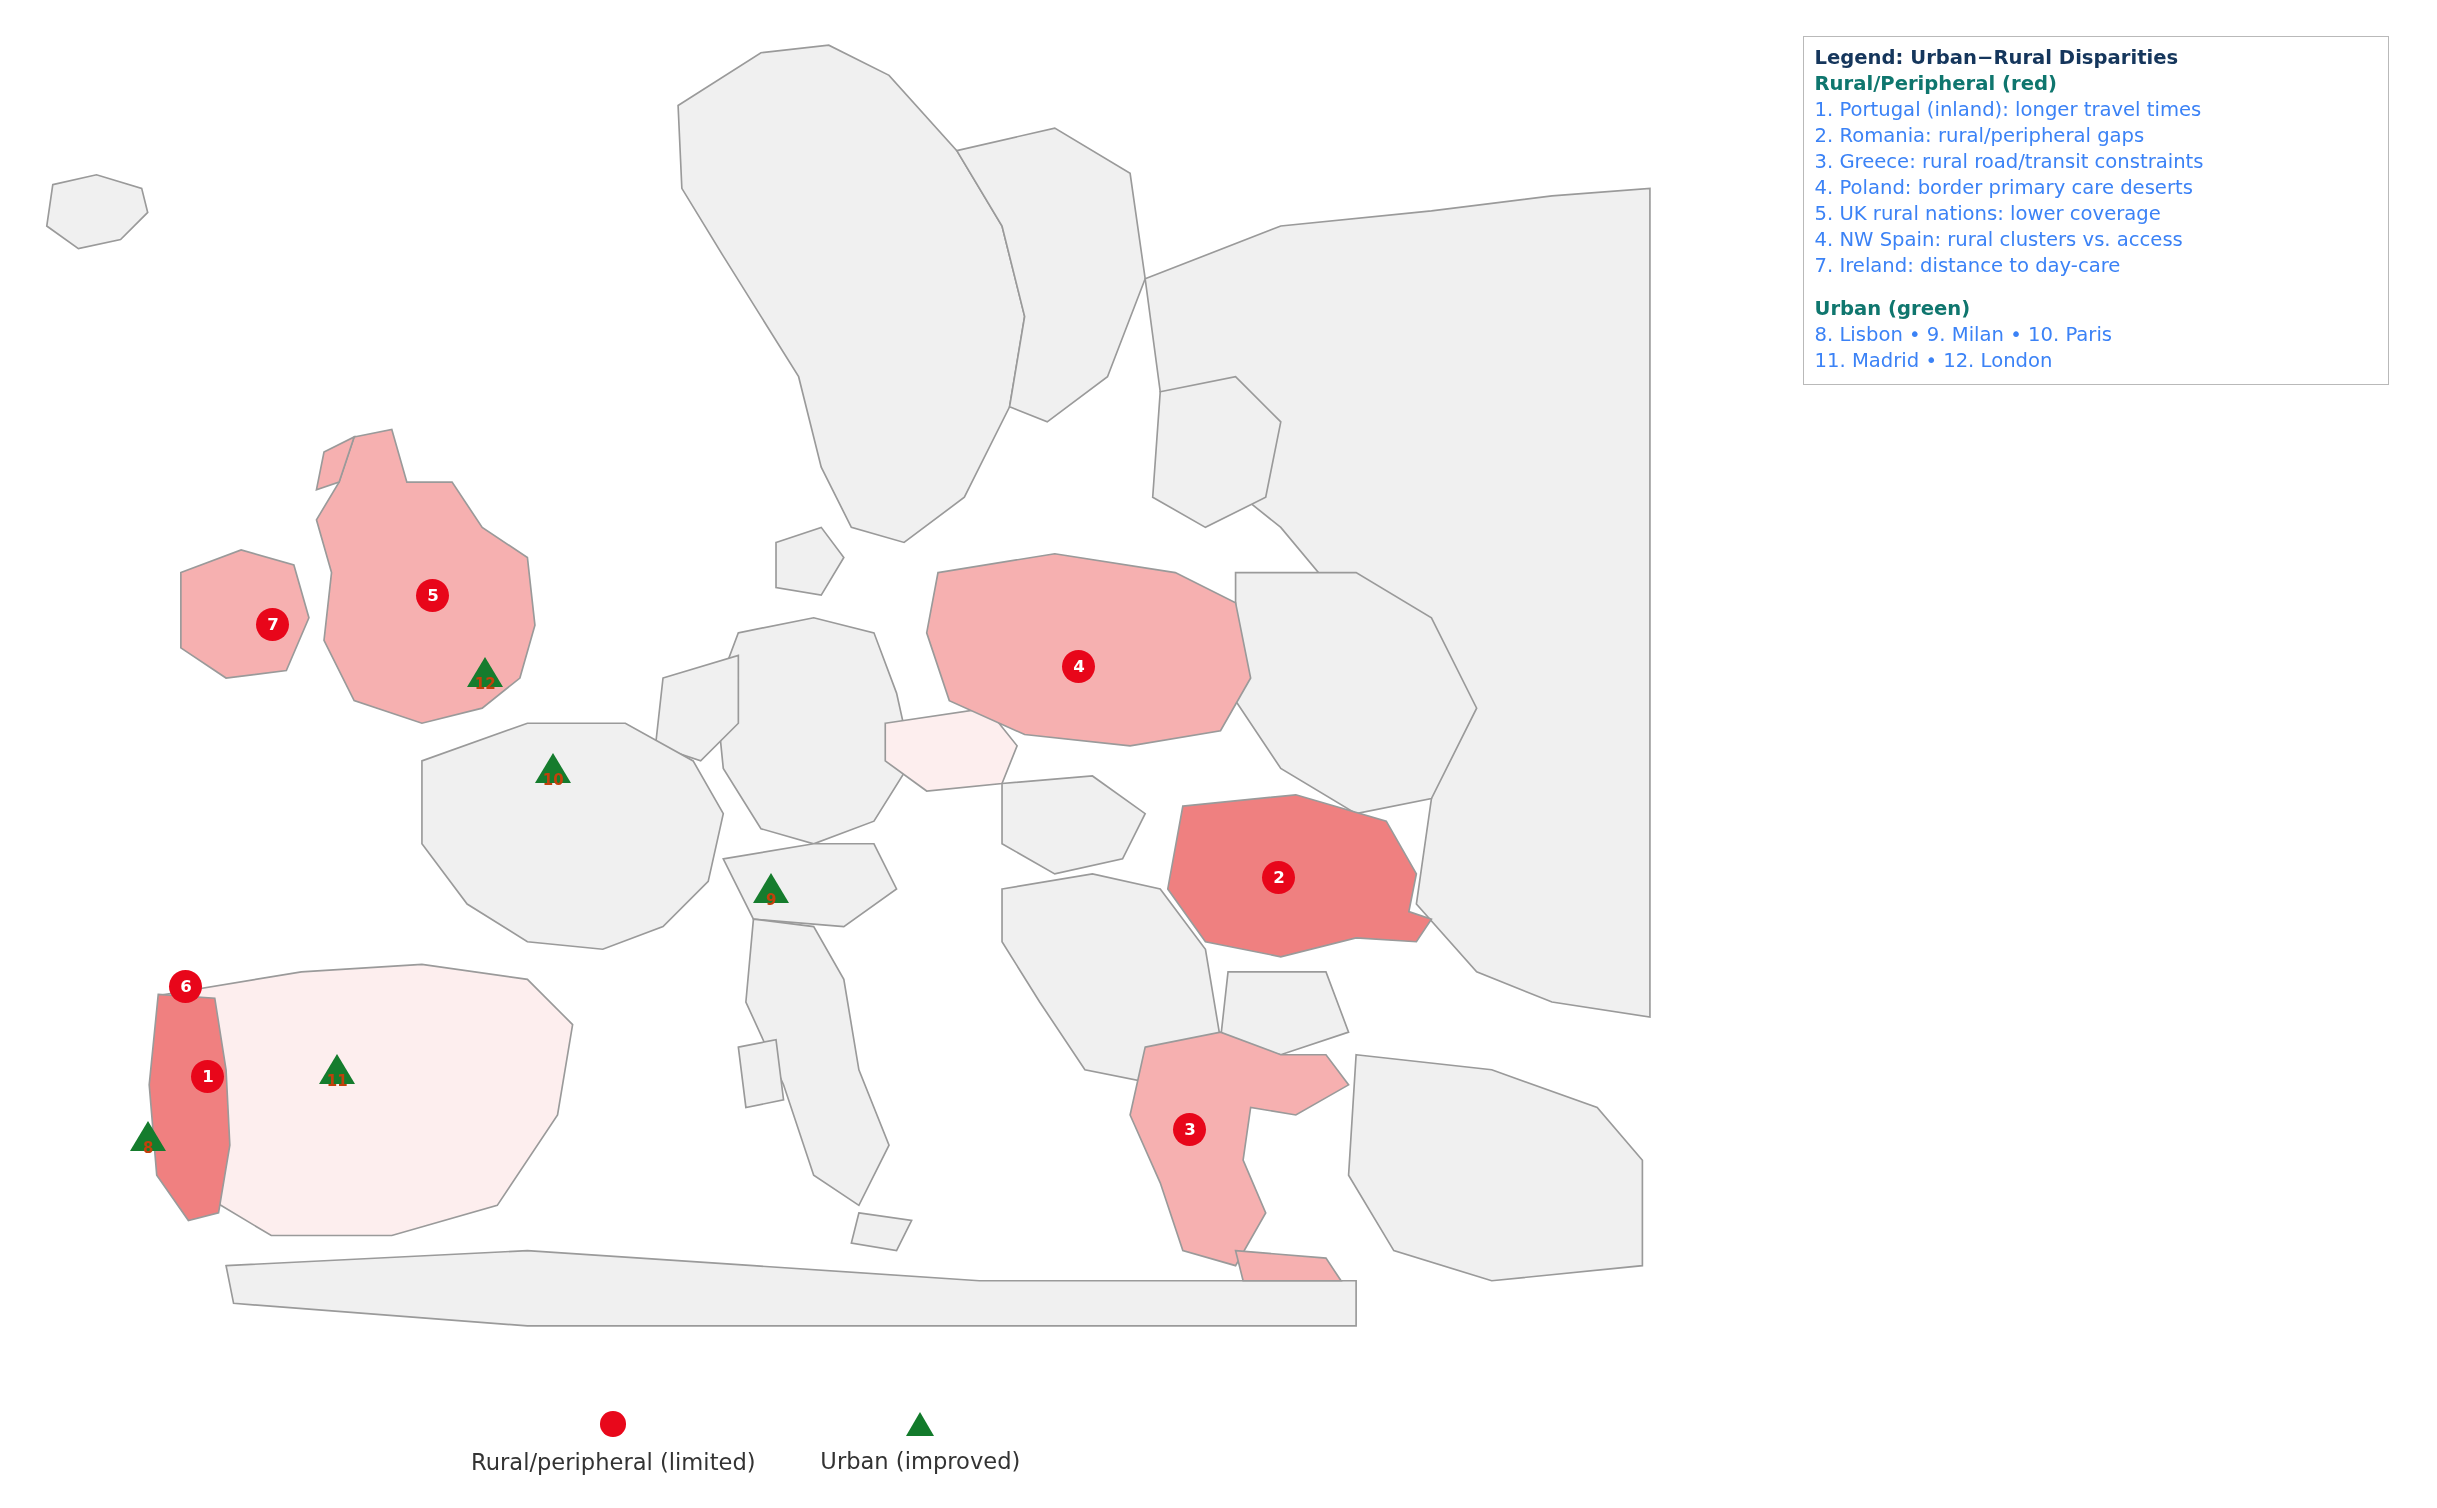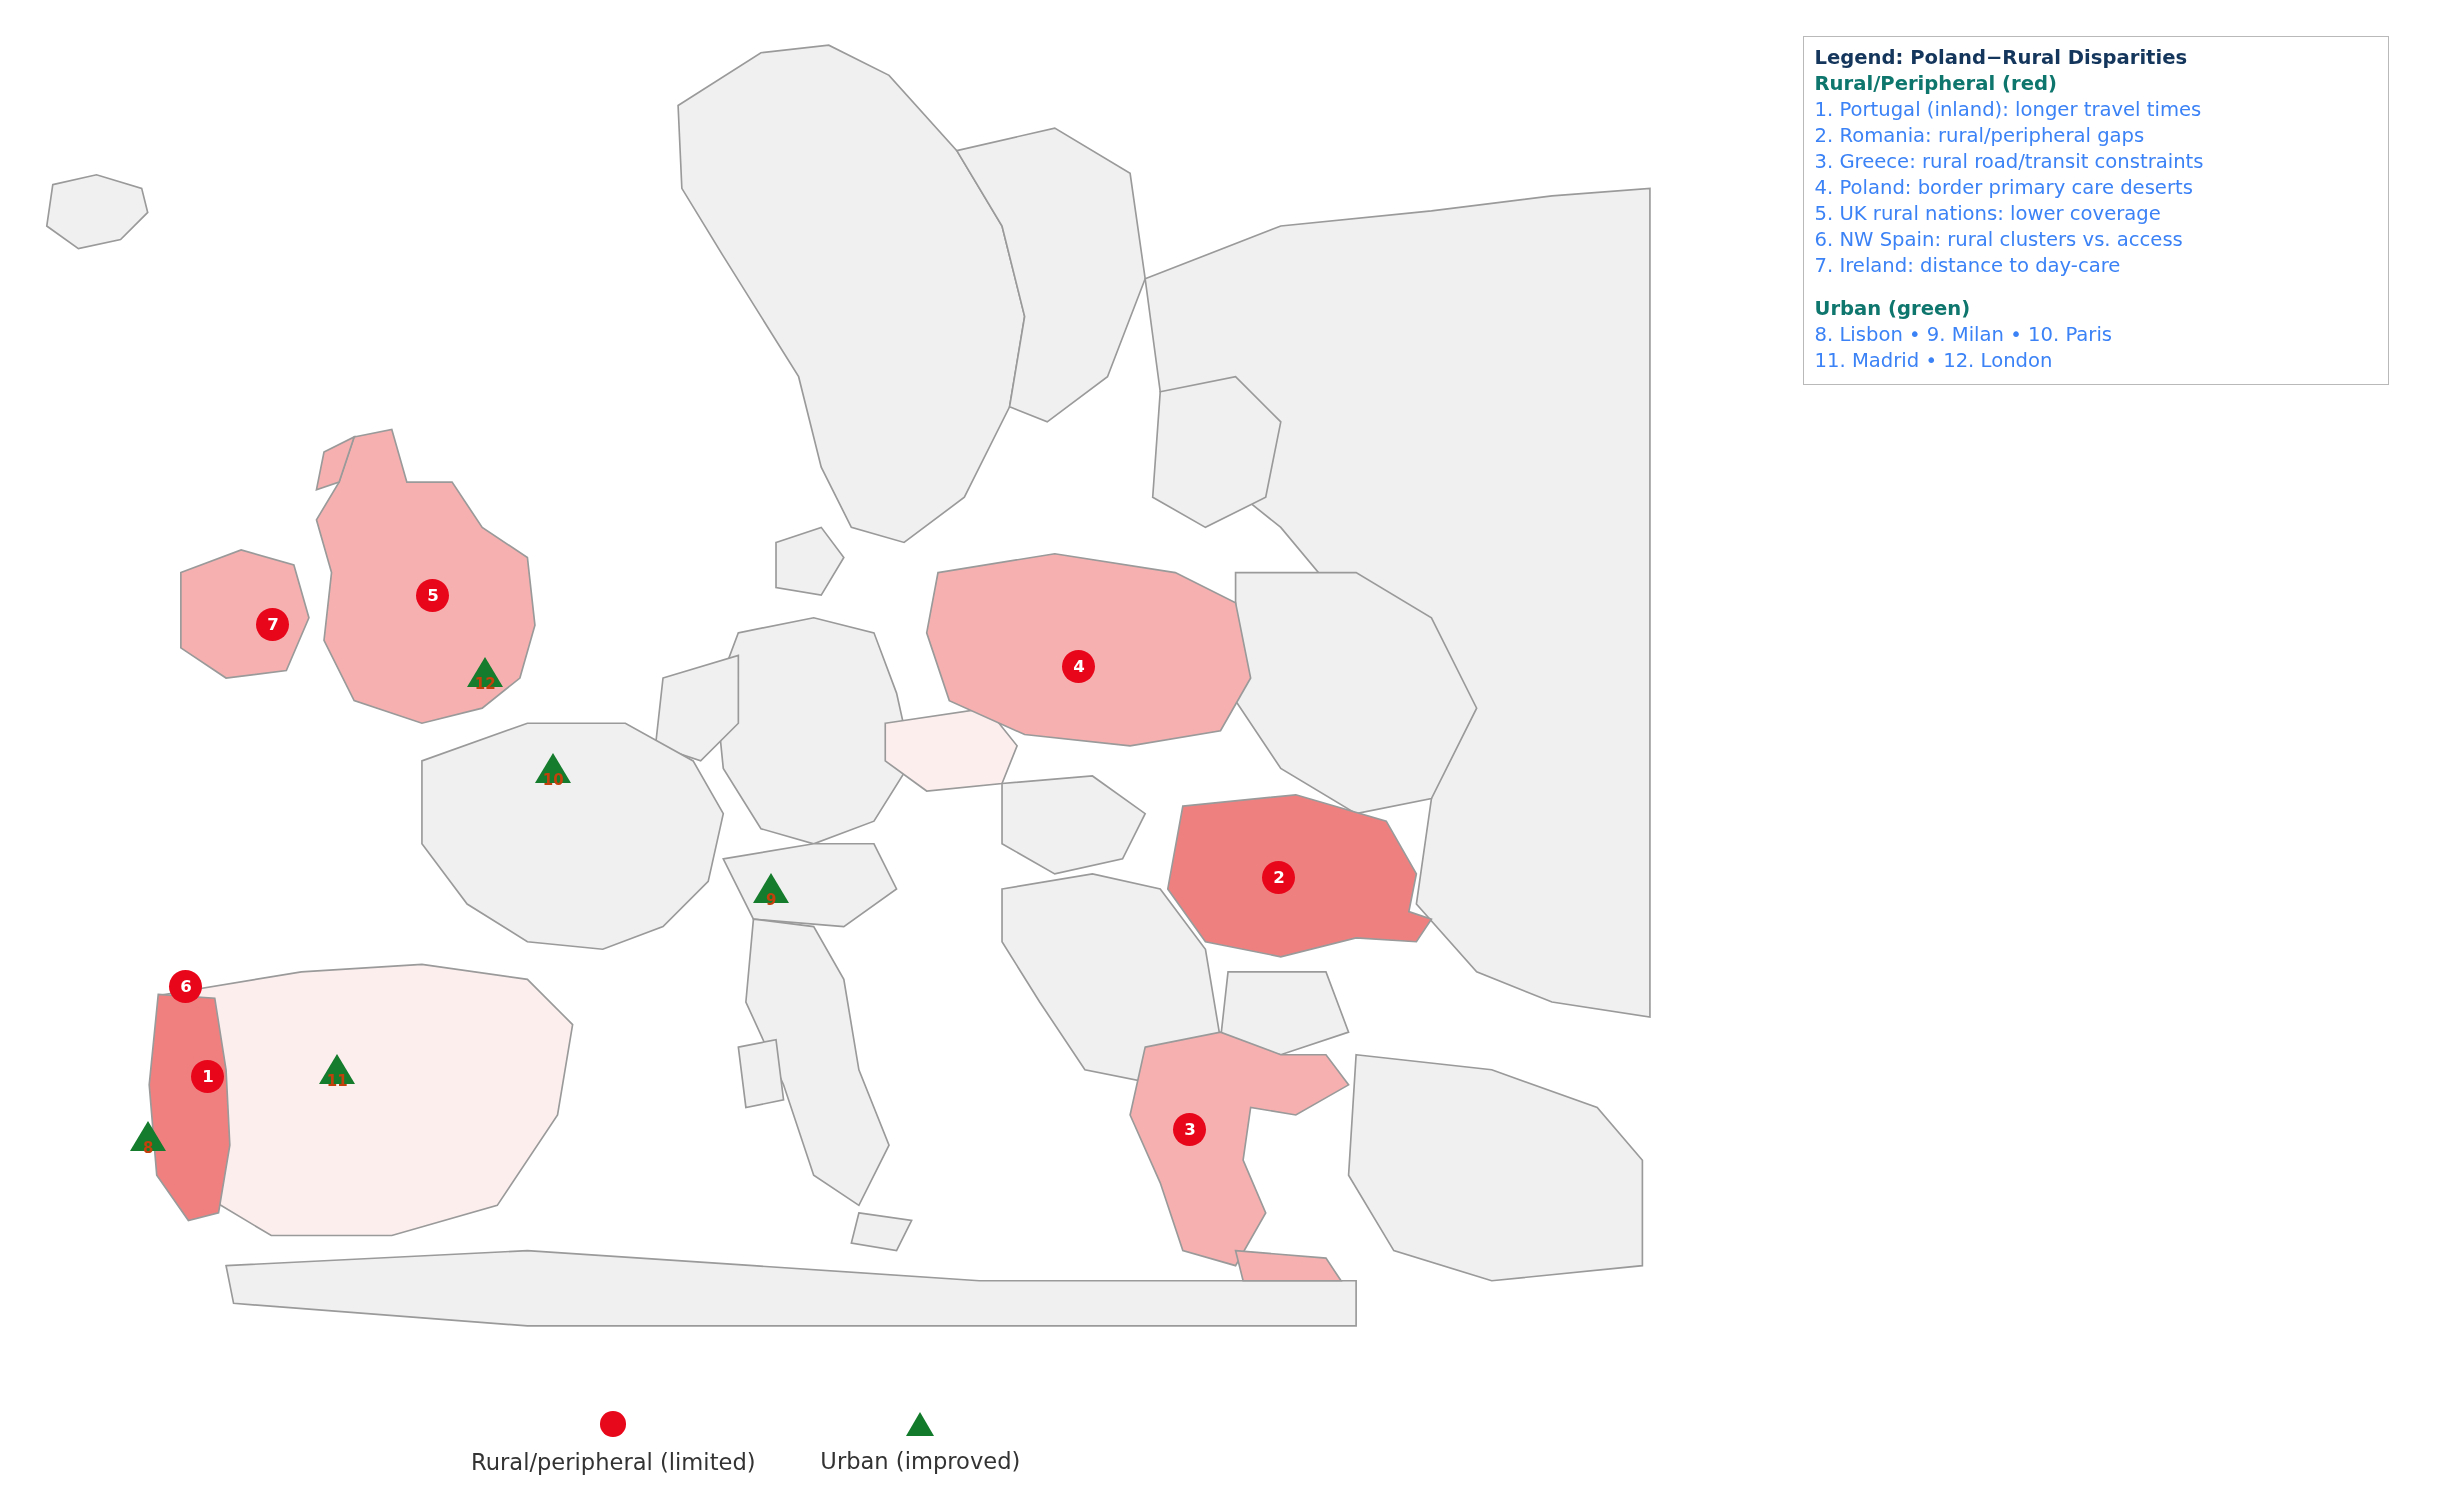--- a/index.html
+++ b/index.html
@@ -251,7 +251,7 @@
   </div>
 
   <div id="legend-box">
-    <div class="lg-title">Legend: Poland−Rural Disparities</div>
+    <div class="lg-title">Legend: Urban−Rural Disparities</div>
     <div class="lg-sub">Rural/Peripheral (red)</div>
     <div class="lg-line">1. Portugal (inland): longer travel times</div>
     <div class="lg-line">2. Romania: rural/peripheral gaps</div>

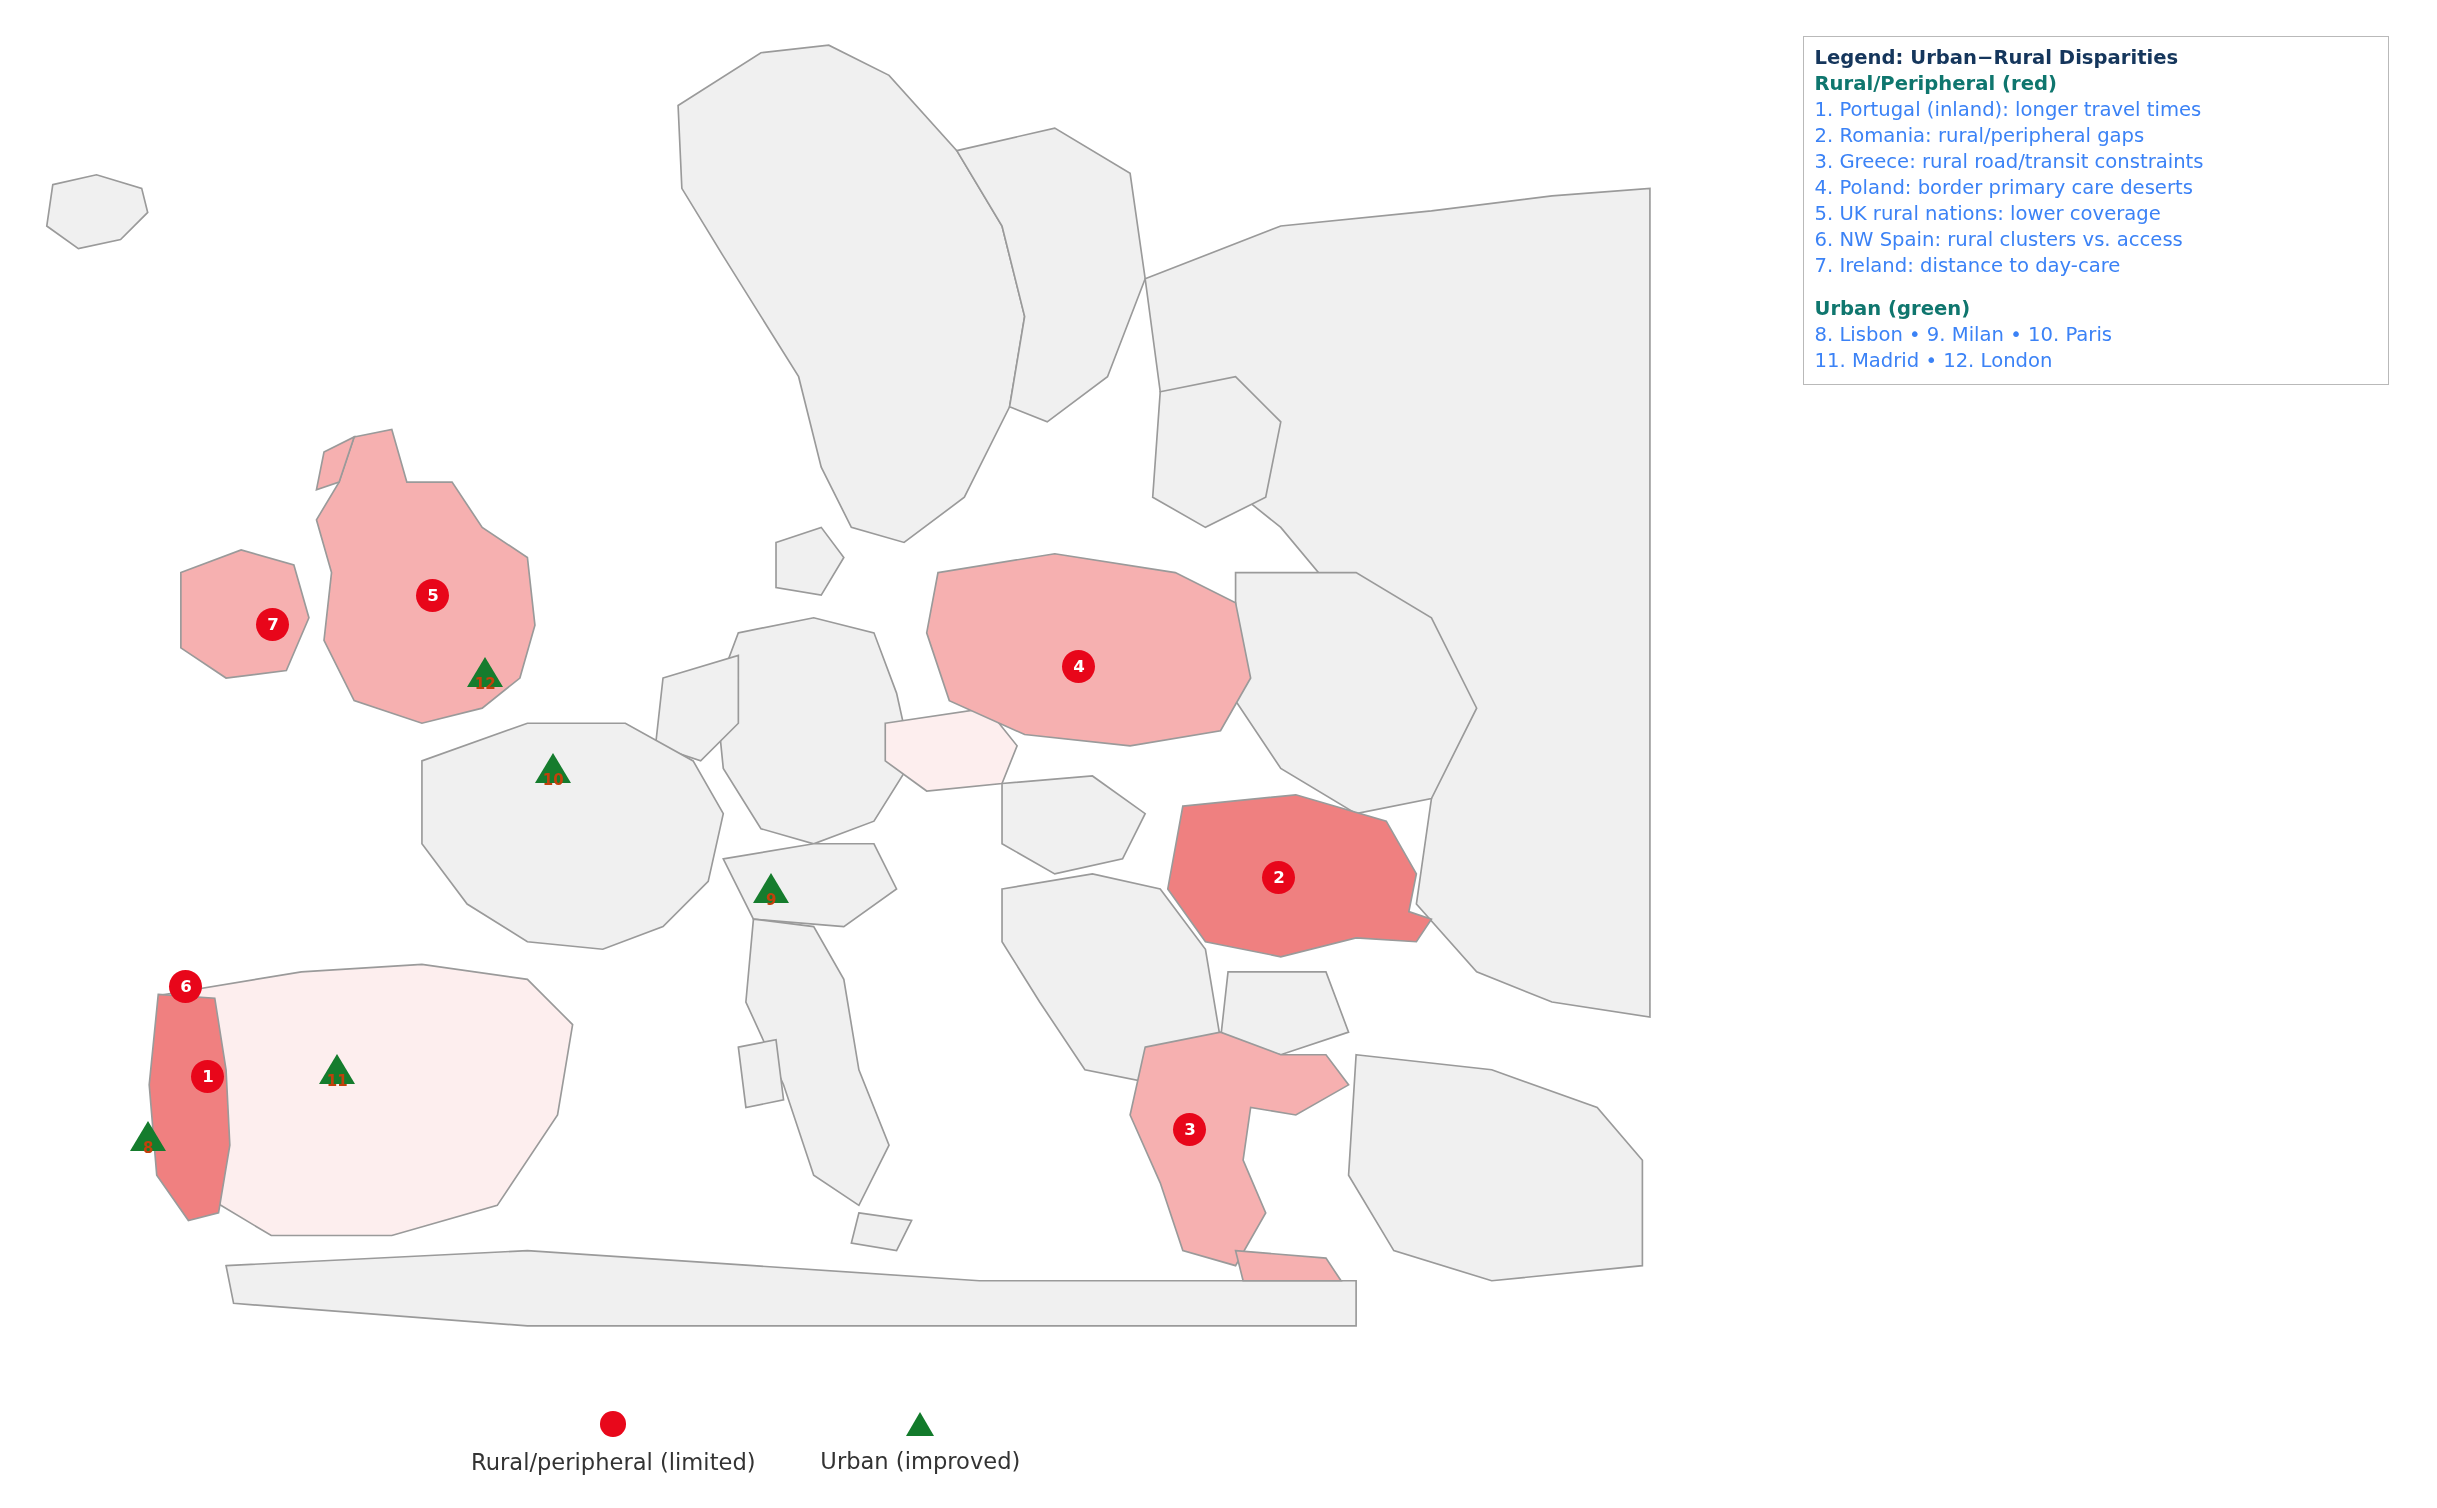--- a/index.html
+++ b/index.html
@@ -258,7 +258,7 @@
     <div class="lg-line">3. Greece: rural road/transit constraints</div>
     <div class="lg-line">4. Poland: border primary care deserts</div>
     <div class="lg-line">5. UK rural nations: lower coverage</div>
-    <div class="lg-line">6. NW Spain: rural clusters vs. access</div>
+    <div class="lg-line">4. NW Spain: rural clusters vs. access</div>
     <div class="lg-line">7. Ireland: distance to day-care</div>
     <div class="lg-gap"></div>
     <div class="lg-sub">Urban (green)</div>

